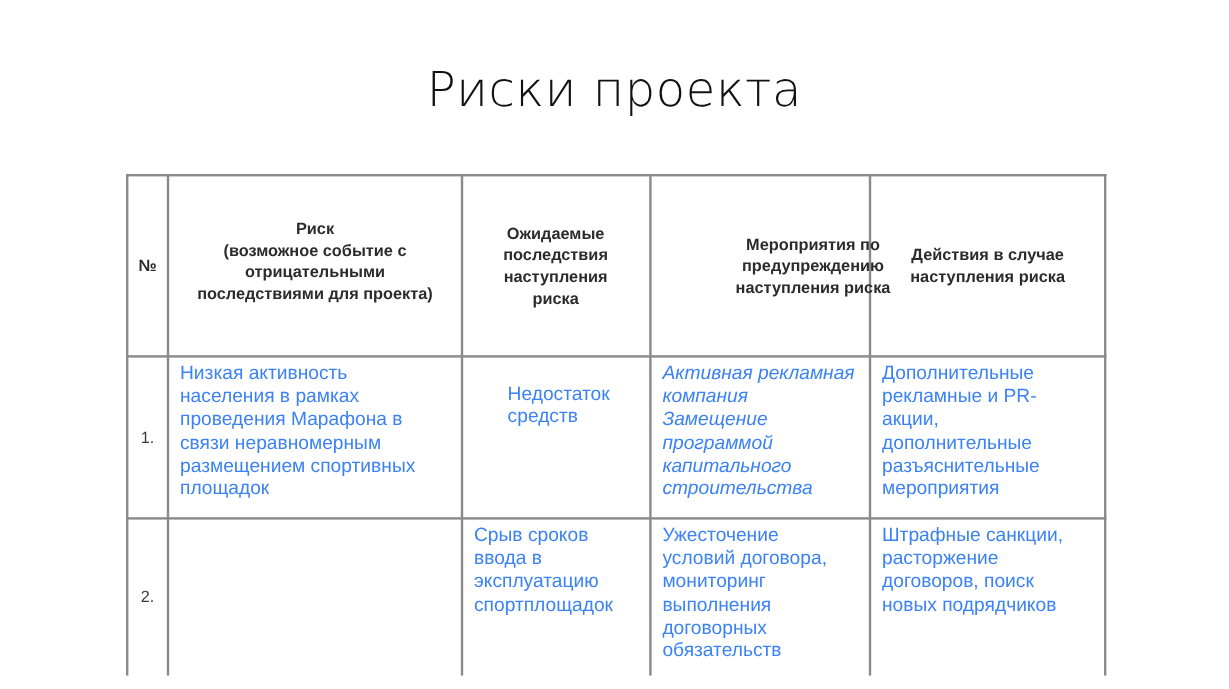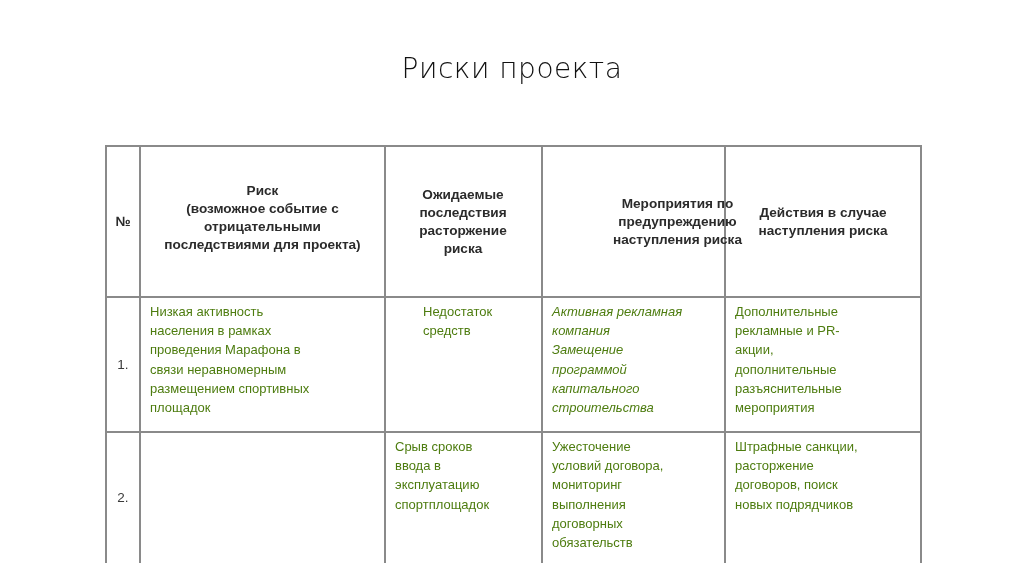--- a/index.html
+++ b/index.html
@@ -4,7 +4,7 @@
 <style>
   html, body { margin: 0; padding: 0; background: #ffffff; }
   body { width: 1024px; height: 574px; position: relative; overflow: hidden; font-family: "Liberation Sans", sans-serif; color: #333; }
-  .slide-title { position: absolute; left: 0; width: 1024px; top: 52px; text-align: center; font-family: "DejaVu Sans", sans-serif; font-size: 28px; font-weight: 300; color: #111; letter-spacing: 0.5px; }
+  .slide-title { position: absolute; left: 0; width: 1024px; top: 52px; text-align: center; font-family: "DejaVu Sans", sans-serif; font-size: 40px; font-weight: 300; color: #111; letter-spacing: 0.5px; }
   .risk-table { position: absolute; left: 105px; top: 145px; width: 817px; height: 420px; }
   .vline { position: absolute; top: 0; width: 2px; background: #8a8a8a; height: 418px; }
   .hline { position: absolute; left: 0; height: 2px; background: #8a8a8a; width: 817px; }

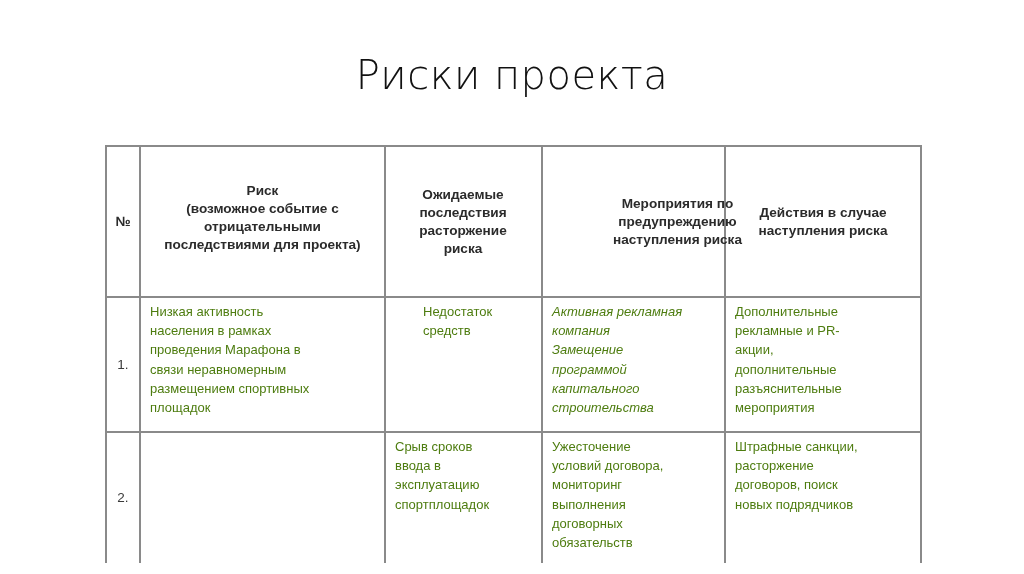--- a/index.html
+++ b/index.html
@@ -33,7 +33,7 @@
   <div class="cell hdr" style="left:2px; top:2px; width:32px; height:149px;">№</div>
   <div class="cell hdr" style="left:40px; top:24px; width:235px; height:98px; white-space:pre-line; padding:0 12px;">Риск
 (возможное событие  с отрицательными последствиями для проекта)</div>
-  <div class="cell hdr" style="left:290px; top:2px; width:136px; height:149px; padding:0 6px;">Ожидаемые последствия расторжение риска</div>
+  <div class="cell hdr" style="left:290px; top:2px; width:136px; height:149px; padding:0 6px;">Ожидаемые последствия наступления риска</div>
   <div class="cell hdr" style="left:438px; top:2px; width:181px; height:149px; padding:0 14px;margin-left:44px;">Мероприятия по предупреждению наступления риска</div>
   <div class="cell hdr" style="left:621px; top:2px; width:194px; height:149px; padding:0 12px;">Действия в случае наступления риска</div>
 

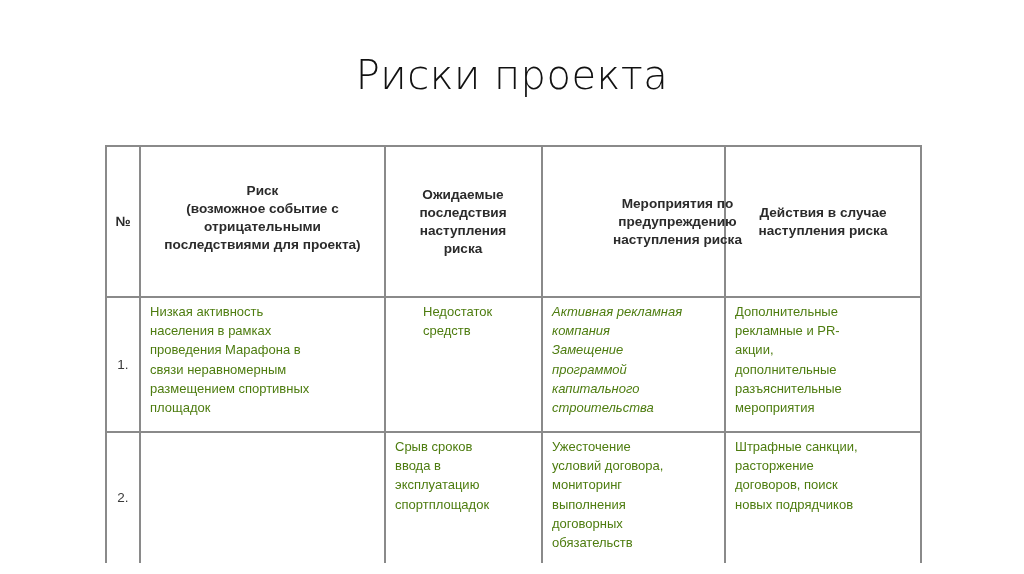--- a/index.html
+++ b/index.html
@@ -8,7 +8,7 @@
   .risk-table { position: absolute; left: 105px; top: 145px; width: 817px; height: 420px; }
   .vline { position: absolute; top: 0; width: 2px; background: #8a8a8a; height: 418px; }
   .hline { position: absolute; left: 0; height: 2px; background: #8a8a8a; width: 817px; }
-  .cell { position: absolute; box-sizing: border-box; font-size: 13px; line-height: 19.2px; color: #4d7c0f; }
+  .cell { position: absolute; box-sizing: border-box; font-size: 16px; line-height: 19.2px; color: #3b82f6; }
   .hdr { font-weight: bold; color: #2b2b2b; text-align: center; display: flex; align-items: center; justify-content: center; line-height: 18px; font-size: 13.6px; }
   .num { display: flex; align-items: center; justify-content: center; font-size: 13.5px; color: #3a3a3a; }
   .body-cell { padding: 4px 8px 0 9px; white-space: pre-line; }

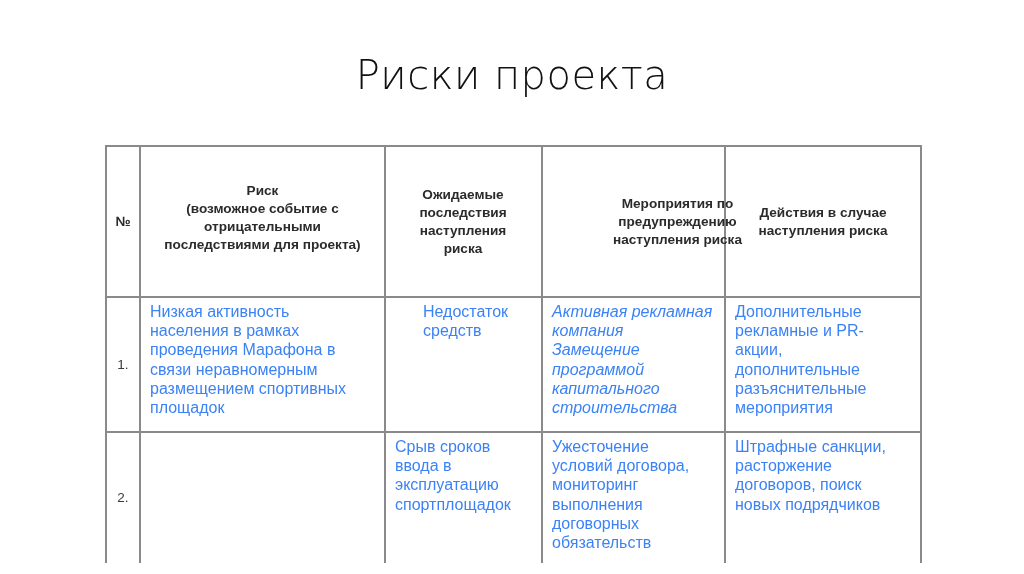--- a/index.html
+++ b/index.html
@@ -44,7 +44,7 @@
 связи  неравномерным
 размещением спортивных
 площадок</div>
-  <div class="cell body-cell" style="left:281px; top:153px; width:155px;padding-left:37px;">Недостаток
+  <div class="cell body-cell" style="left:281px; top:170px; width:155px;padding-left:37px;">Недостаток
 средств</div>
   <div class="cell body-cell" style="left:438px; top:153px; width:181px;font-style:italic;">Активная рекламная
 компания

